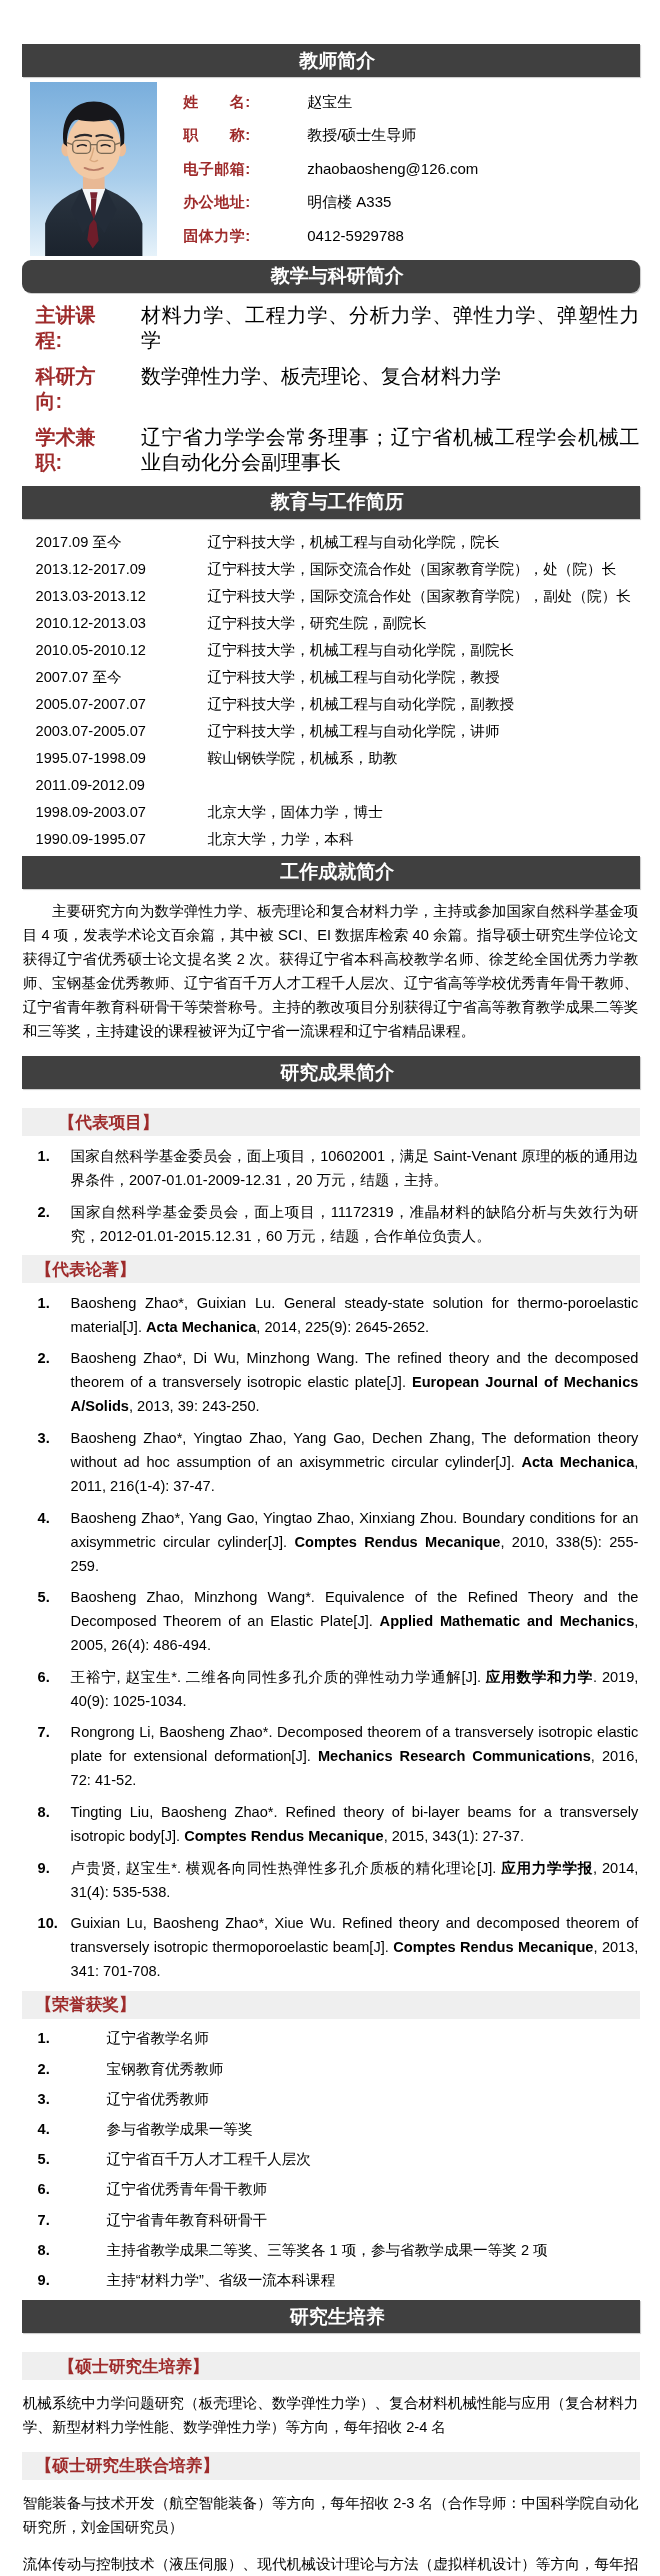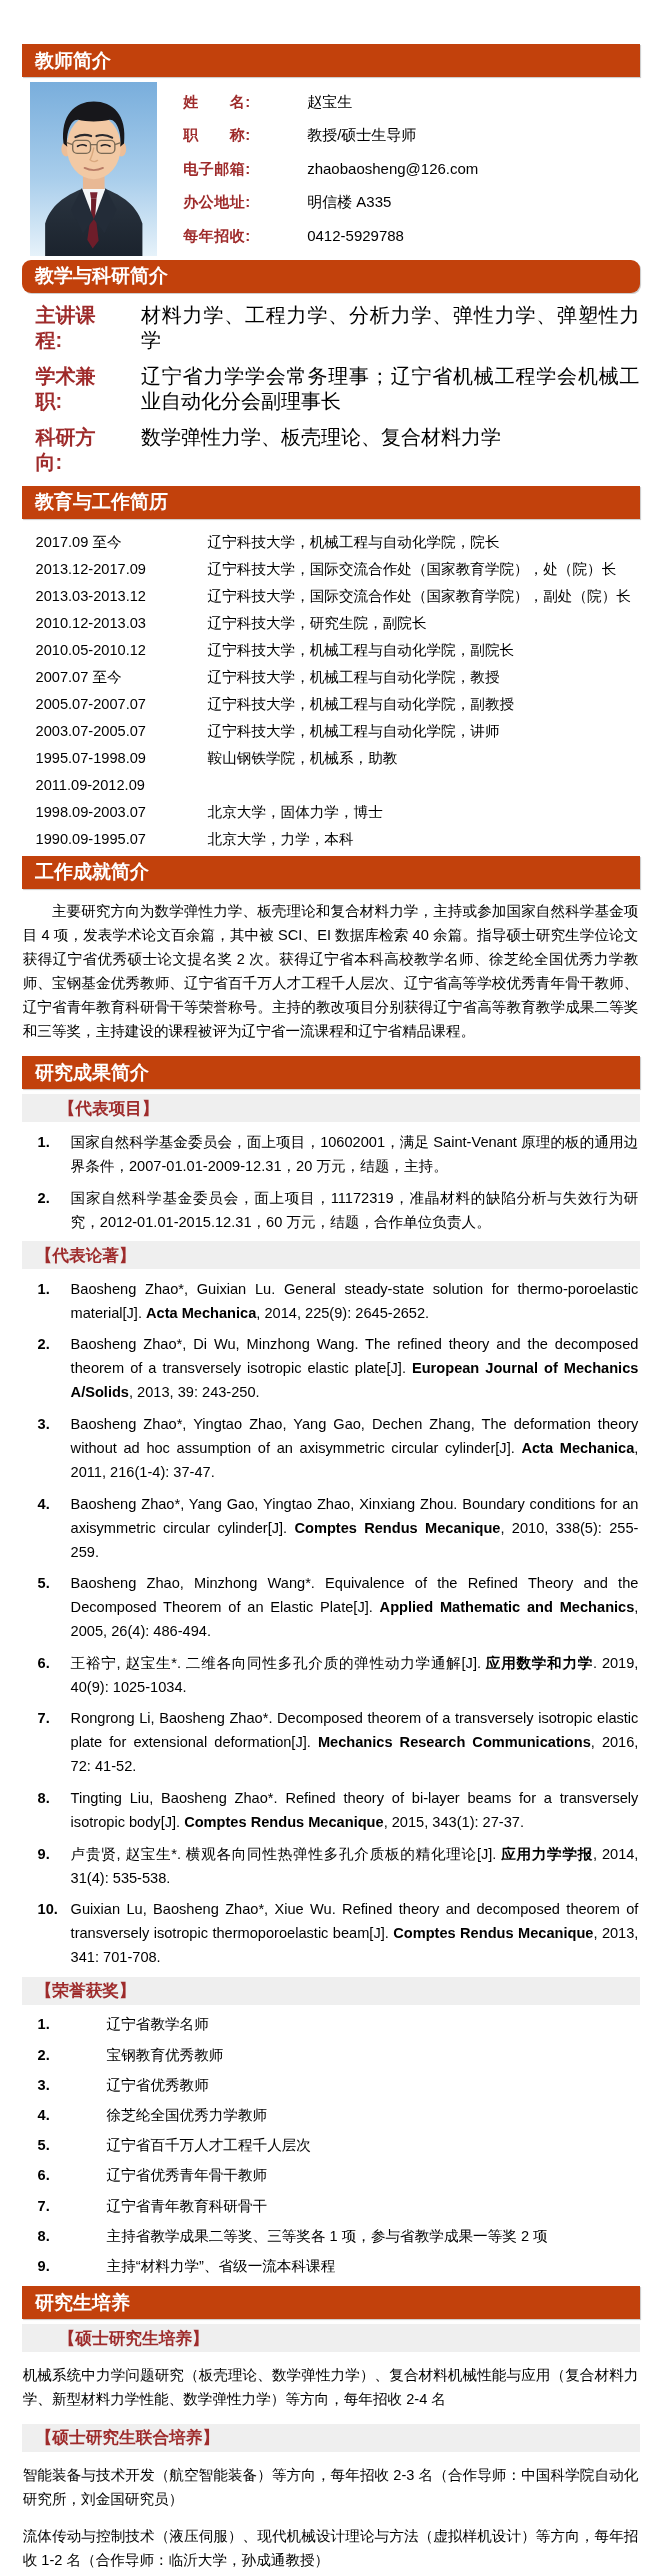--- a/index.html
+++ b/index.html
@@ -10,9 +10,10 @@
   .page{padding:44px 20.5px 0 21.6px;}
   
   .bar{
-    background:#c2410c;color:#fff;font-weight:700;font-size:19px;
+    background:#404040;color:#fff;font-weight:700;font-size:19px;
     height:33px;display:flex;align-items:center;padding-left:13.5px;
     box-shadow:1.1px 1.1px 0 rgba(60,60,60,.25);
+    justify-content:center;
   }
   .mt6{margin-top:3.2px;border-radius:9px;} .mt16{margin-top:8.6px;}
   

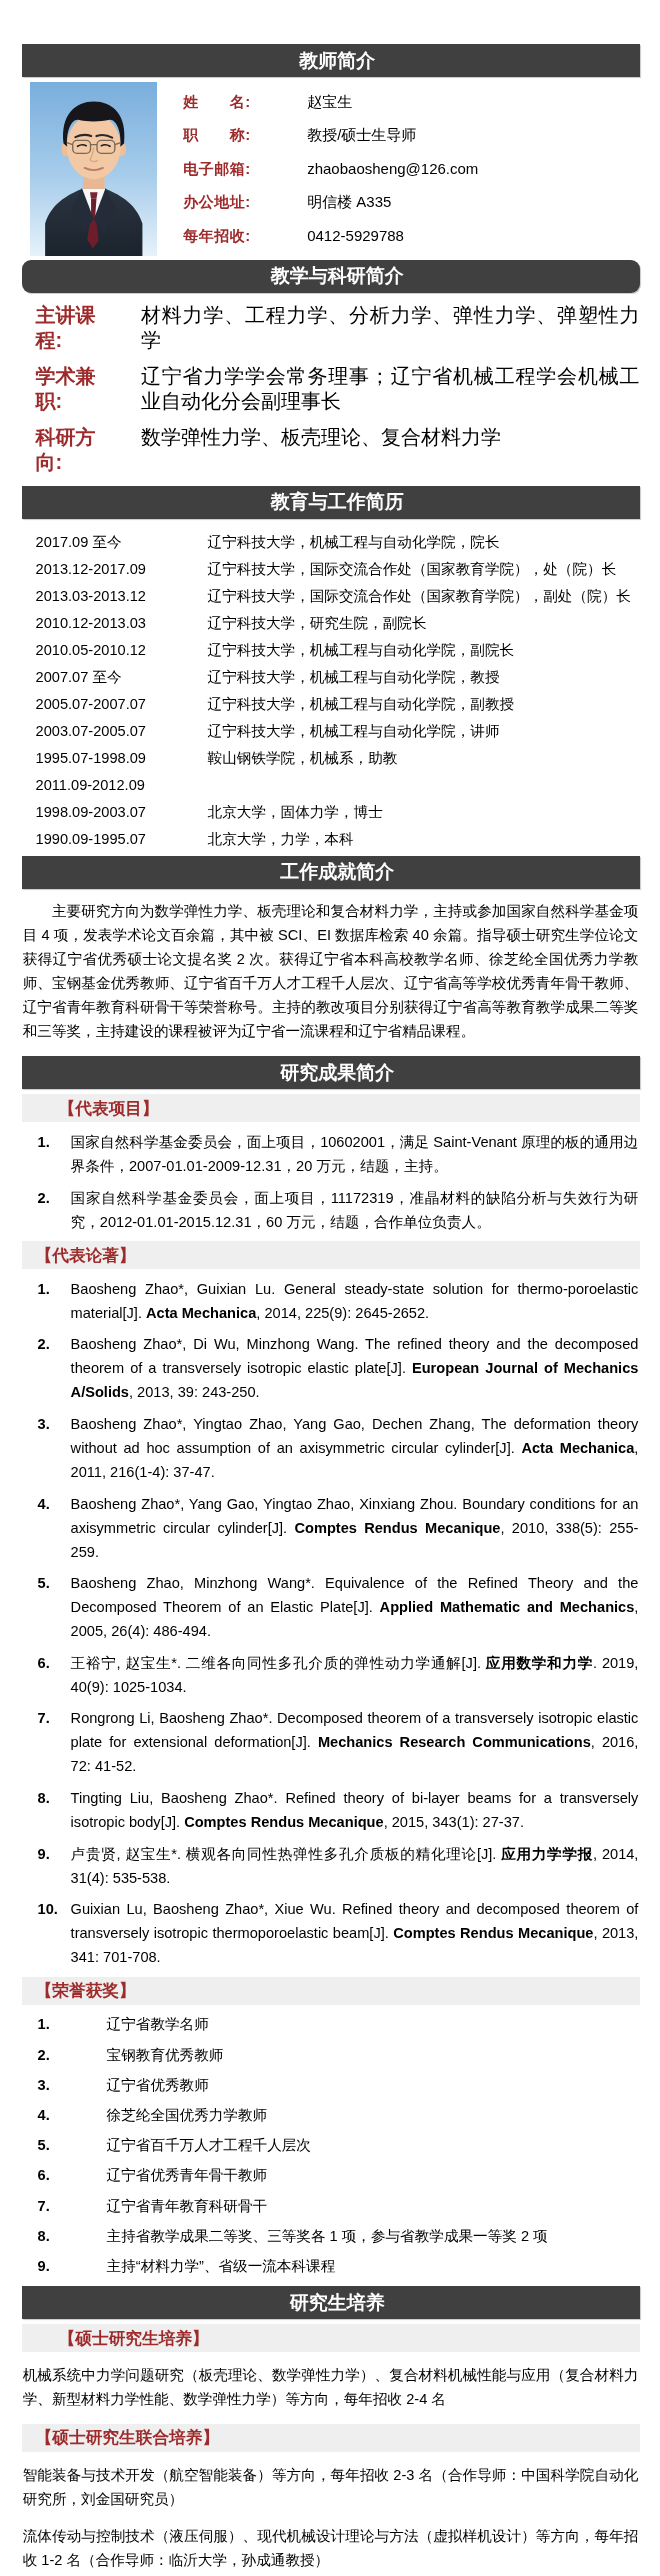--- a/index.html
+++ b/index.html
@@ -115,7 +115,7 @@
         <span class="val">明信楼 A335</span>
       </div>
       <div class="field">
-        <span class="lab">每年招收:</span>
+        <span class="lab">固体力学:</span>
         <span class="val">0412-5929788</span>
       </div>
     </div>

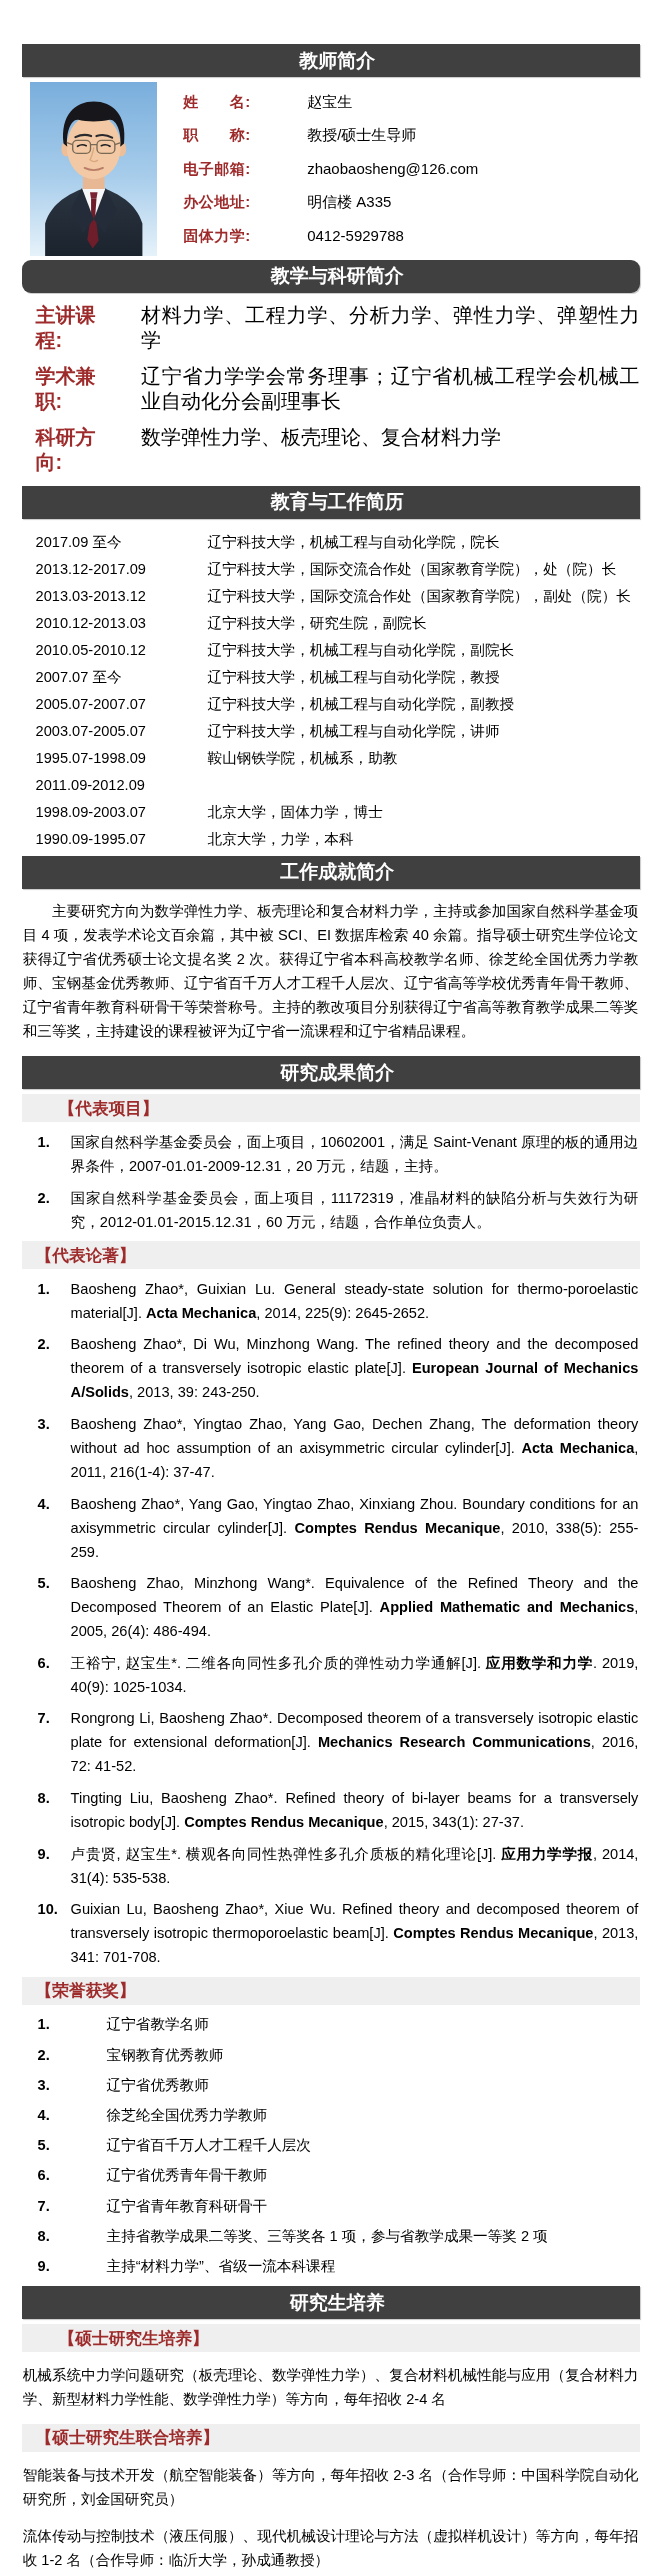--- a/index.html
+++ b/index.html
@@ -130,13 +130,13 @@
       <span class="val">材料力学、工程力学、分析力学、弹性力学、弹塑性力学</span>
     </div>
     <div class="tr-row">
+      <span class="lab">科研方向:</span>
+      <span class="val">数学弹性力学、板壳理论、复合材料力学</span>
+    </div>
+    <div class="tr-row">
       <span class="lab">学术兼职:</span>
       <span class="val">辽宁省力学学会常务理事；辽宁省机械工程学会机械工业自动化分会副理事长</span>
     </div>
-    <div class="tr-row">
-      <span class="lab">科研方向:</span>
-      <span class="val">数学弹性力学、板壳理论、复合材料力学</span>
-    </div>
   </div>
 
   <div class="bar">

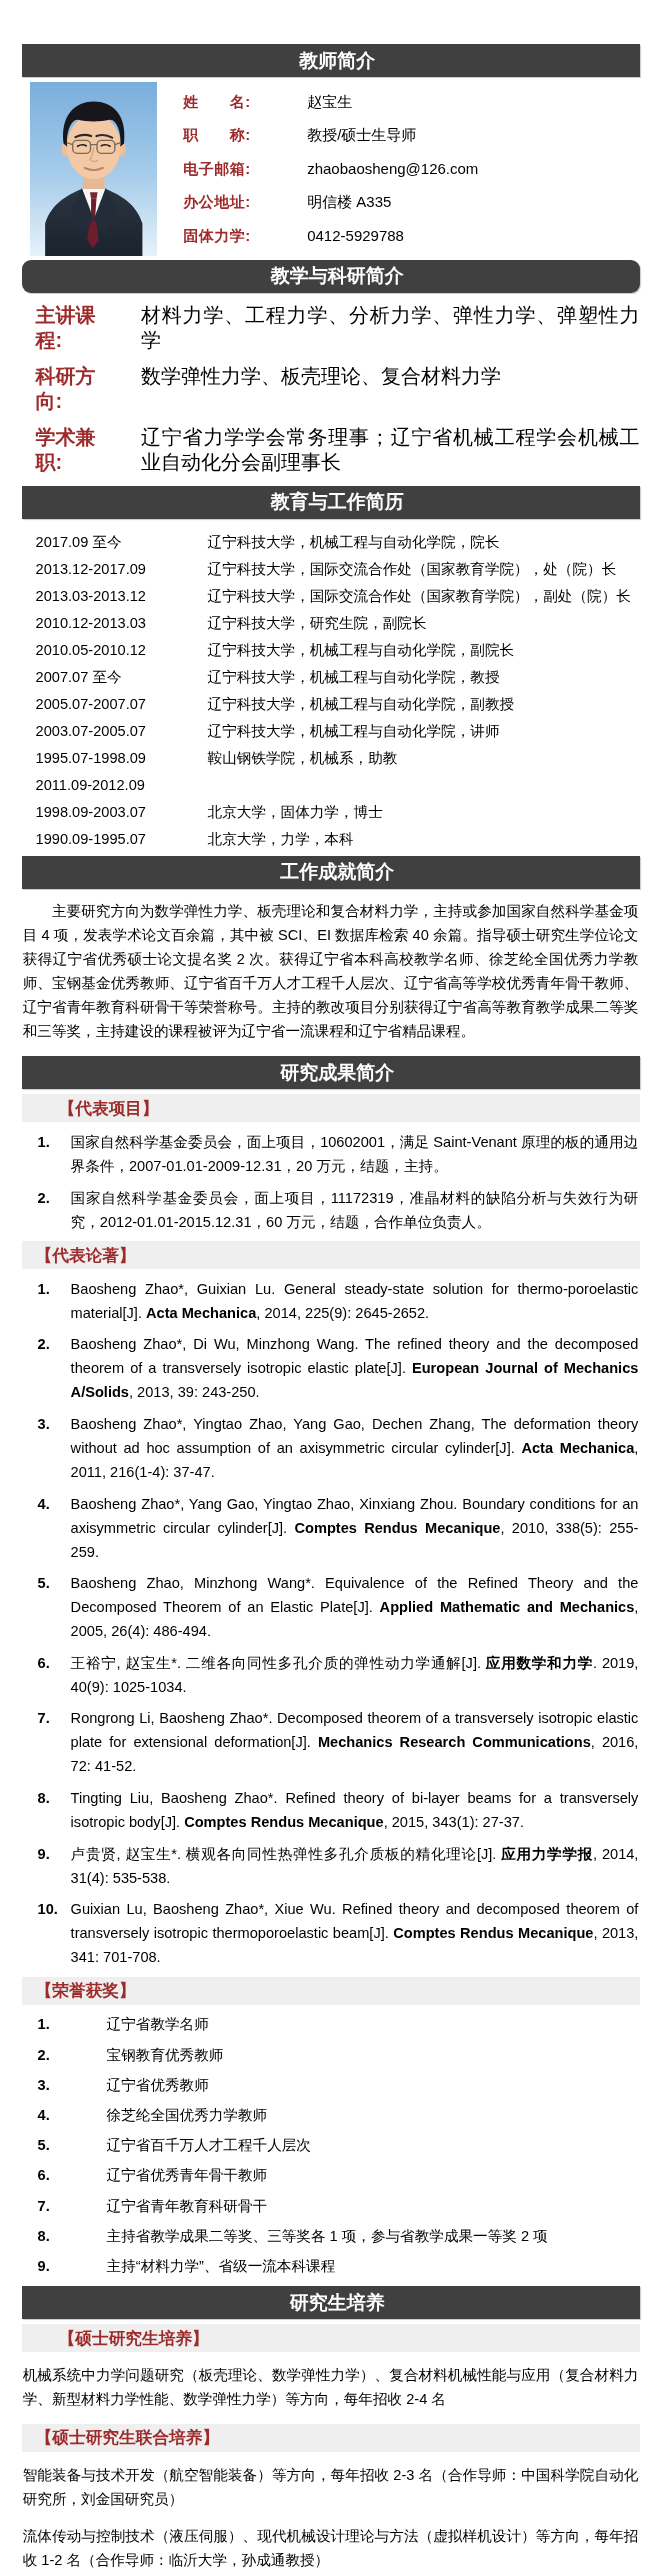--- a/index.html
+++ b/index.html
@@ -40,7 +40,7 @@
     background:#EFEFEF;height:28px;display:flex;align-items:center;
     padding-left:14px;font-size:16.7px;font-weight:700;color:#9E2B2B;margin-top:7.6px;
   }
-  .strip.tight{margin-top:5px;padding-left:37px;}
+  .strip.tight{margin-top:19px;padding-left:37px;}
   
   .num-list{counter-reset:n;margin-top:3.2px;}
   .num-item{display:flex;font-size:14.6px;line-height:24px;margin:7.6px 0;}

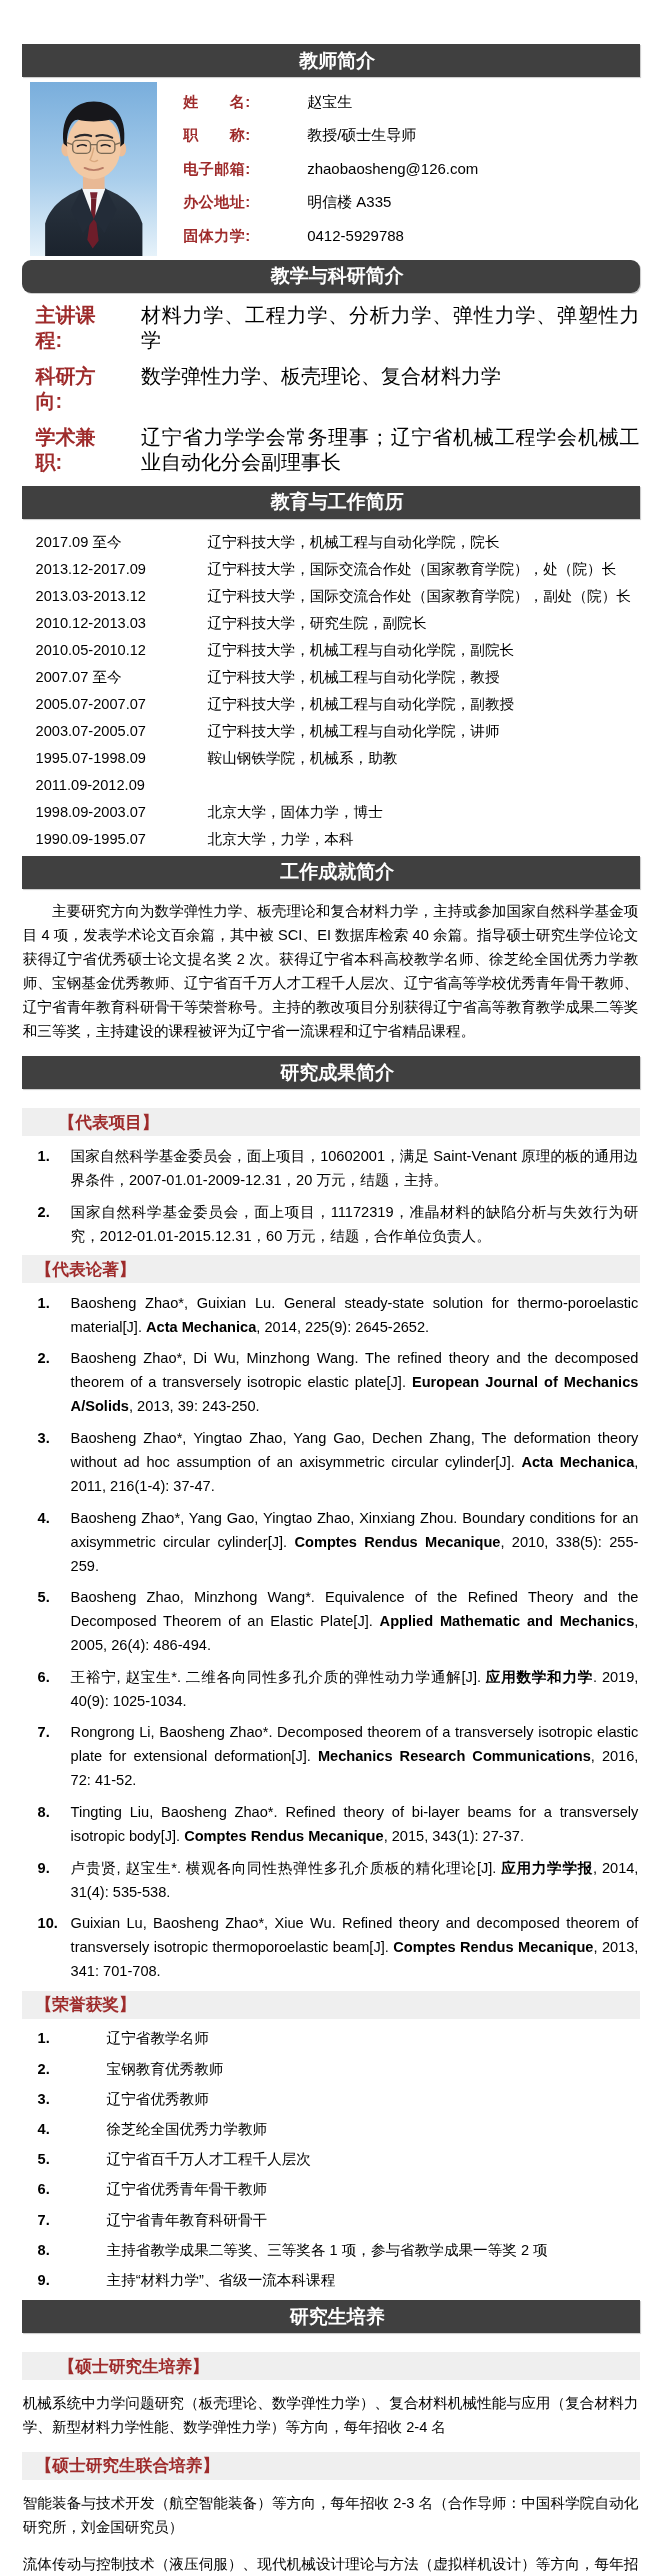--- a/index.html
+++ b/index.html
@@ -279,7 +279,7 @@
       </div>
     <div class="num-item">
         <span class="num"></span>
-        <span class="item-body">徐芝纶全国优秀力学教师</span>
+        <span class="item-body">参与省教学成果一等奖</span>
       </div>
     <div class="num-item">
         <span class="num"></span>

